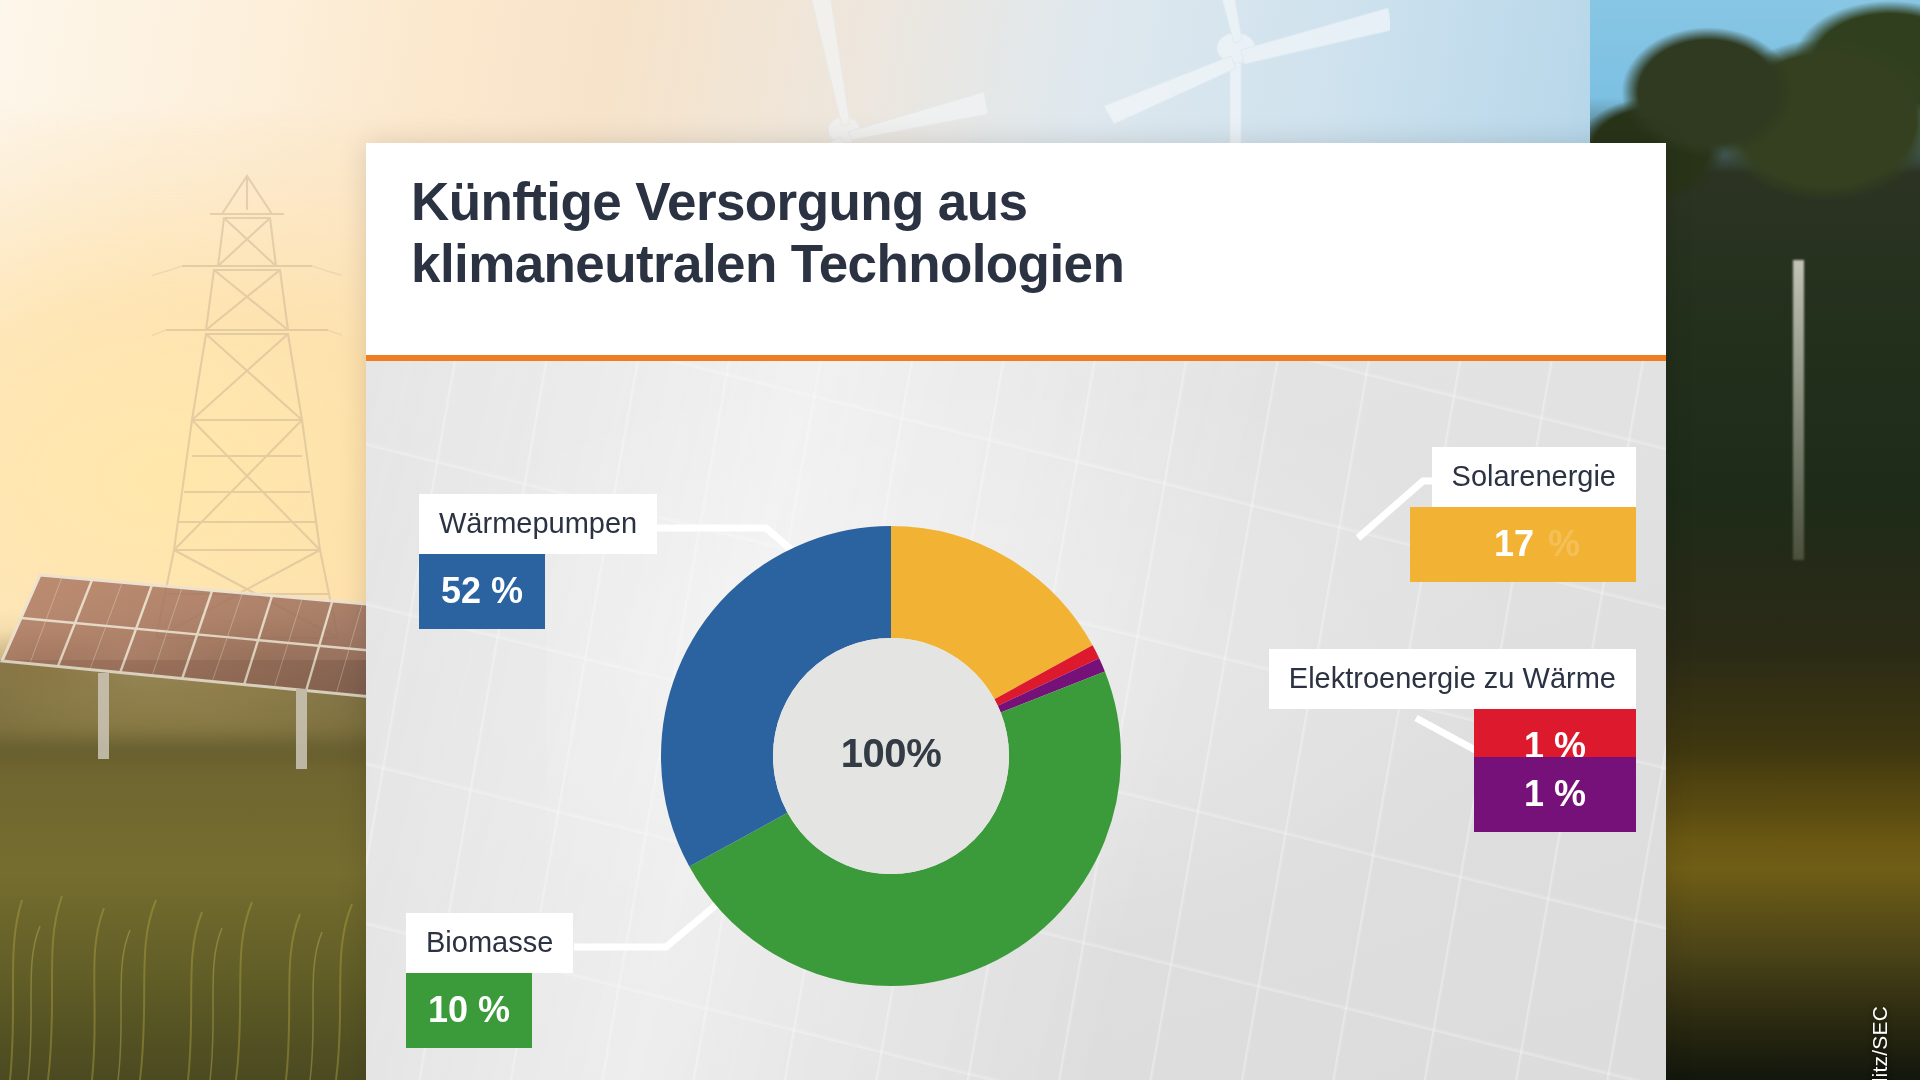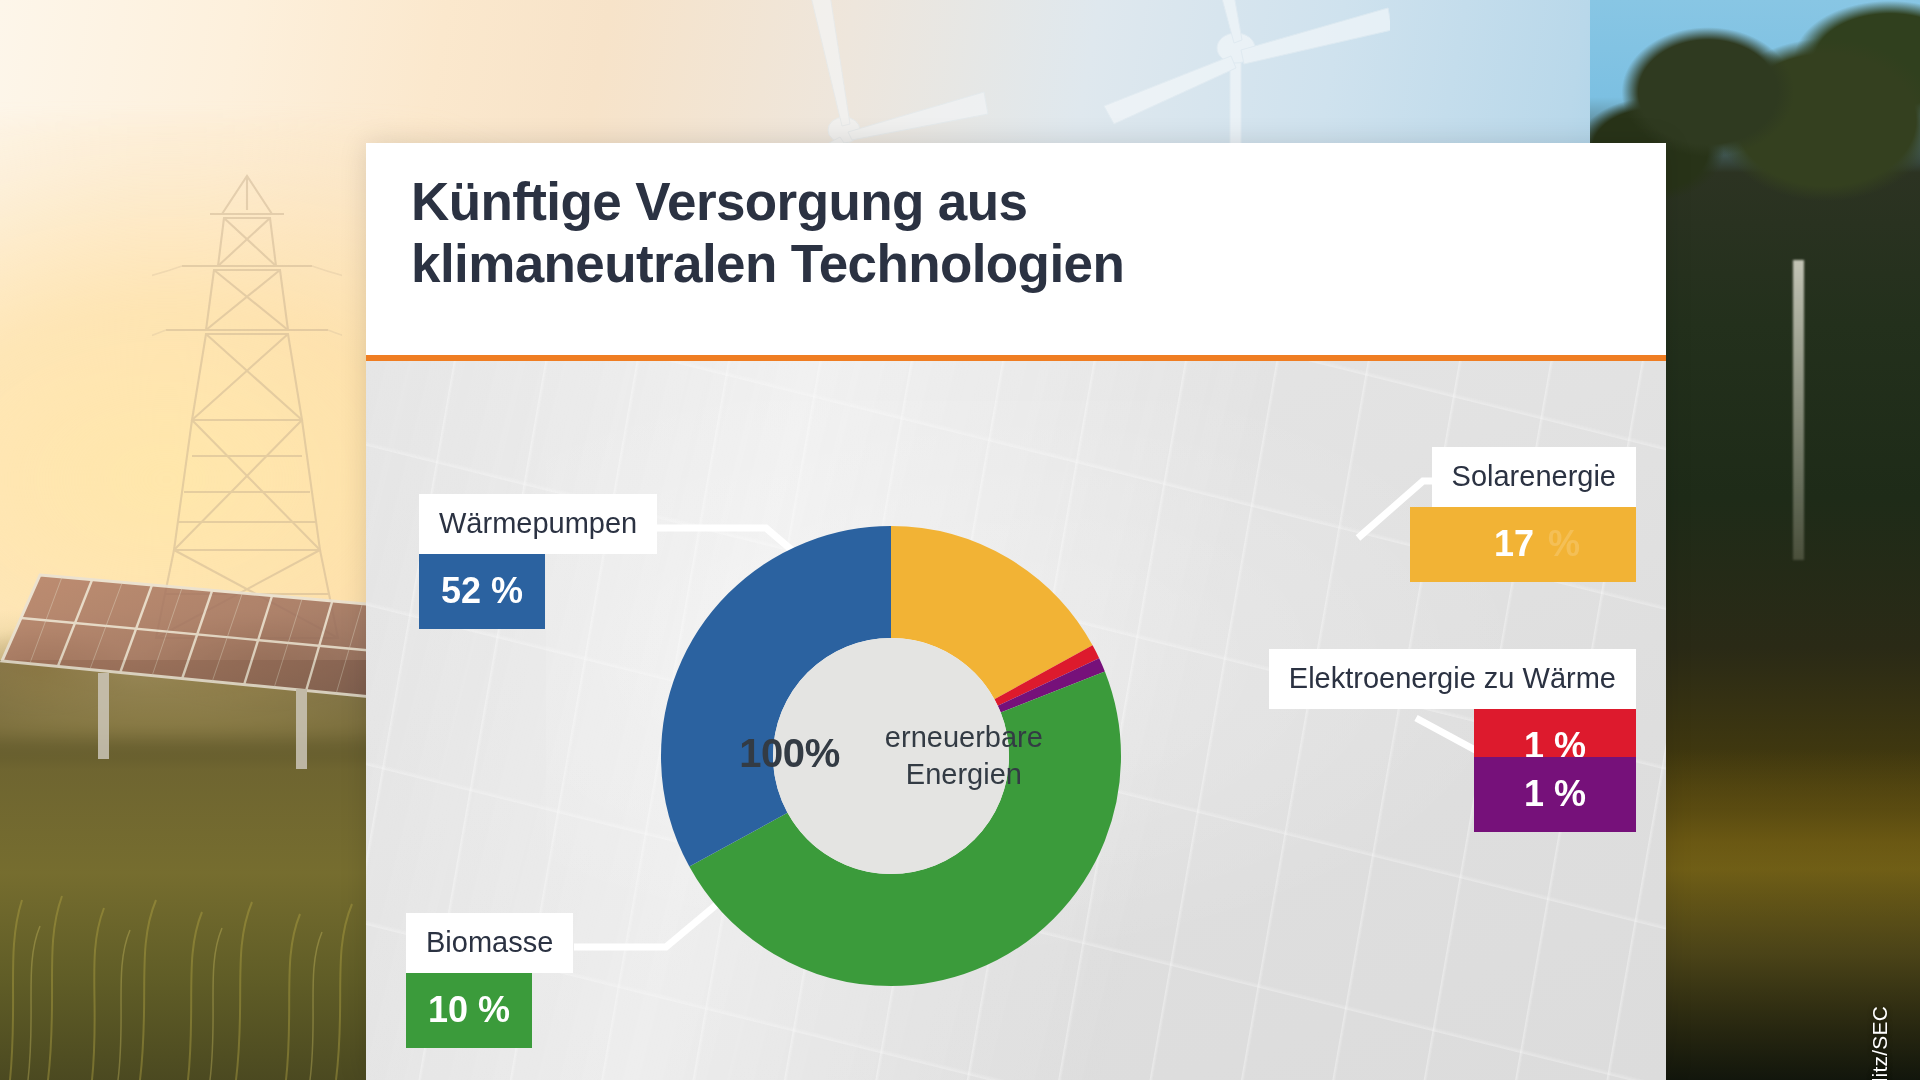--- a/index.html
+++ b/index.html
@@ -463,10 +463,6 @@
 
         <div class="donut-center">
           <div class="center-big">100%</div>
-          <div class="center-sub">
-            <div>erneuerbare</div>
-            <div>Energien</div>
-          </div>
         </div>
       </div>
 

